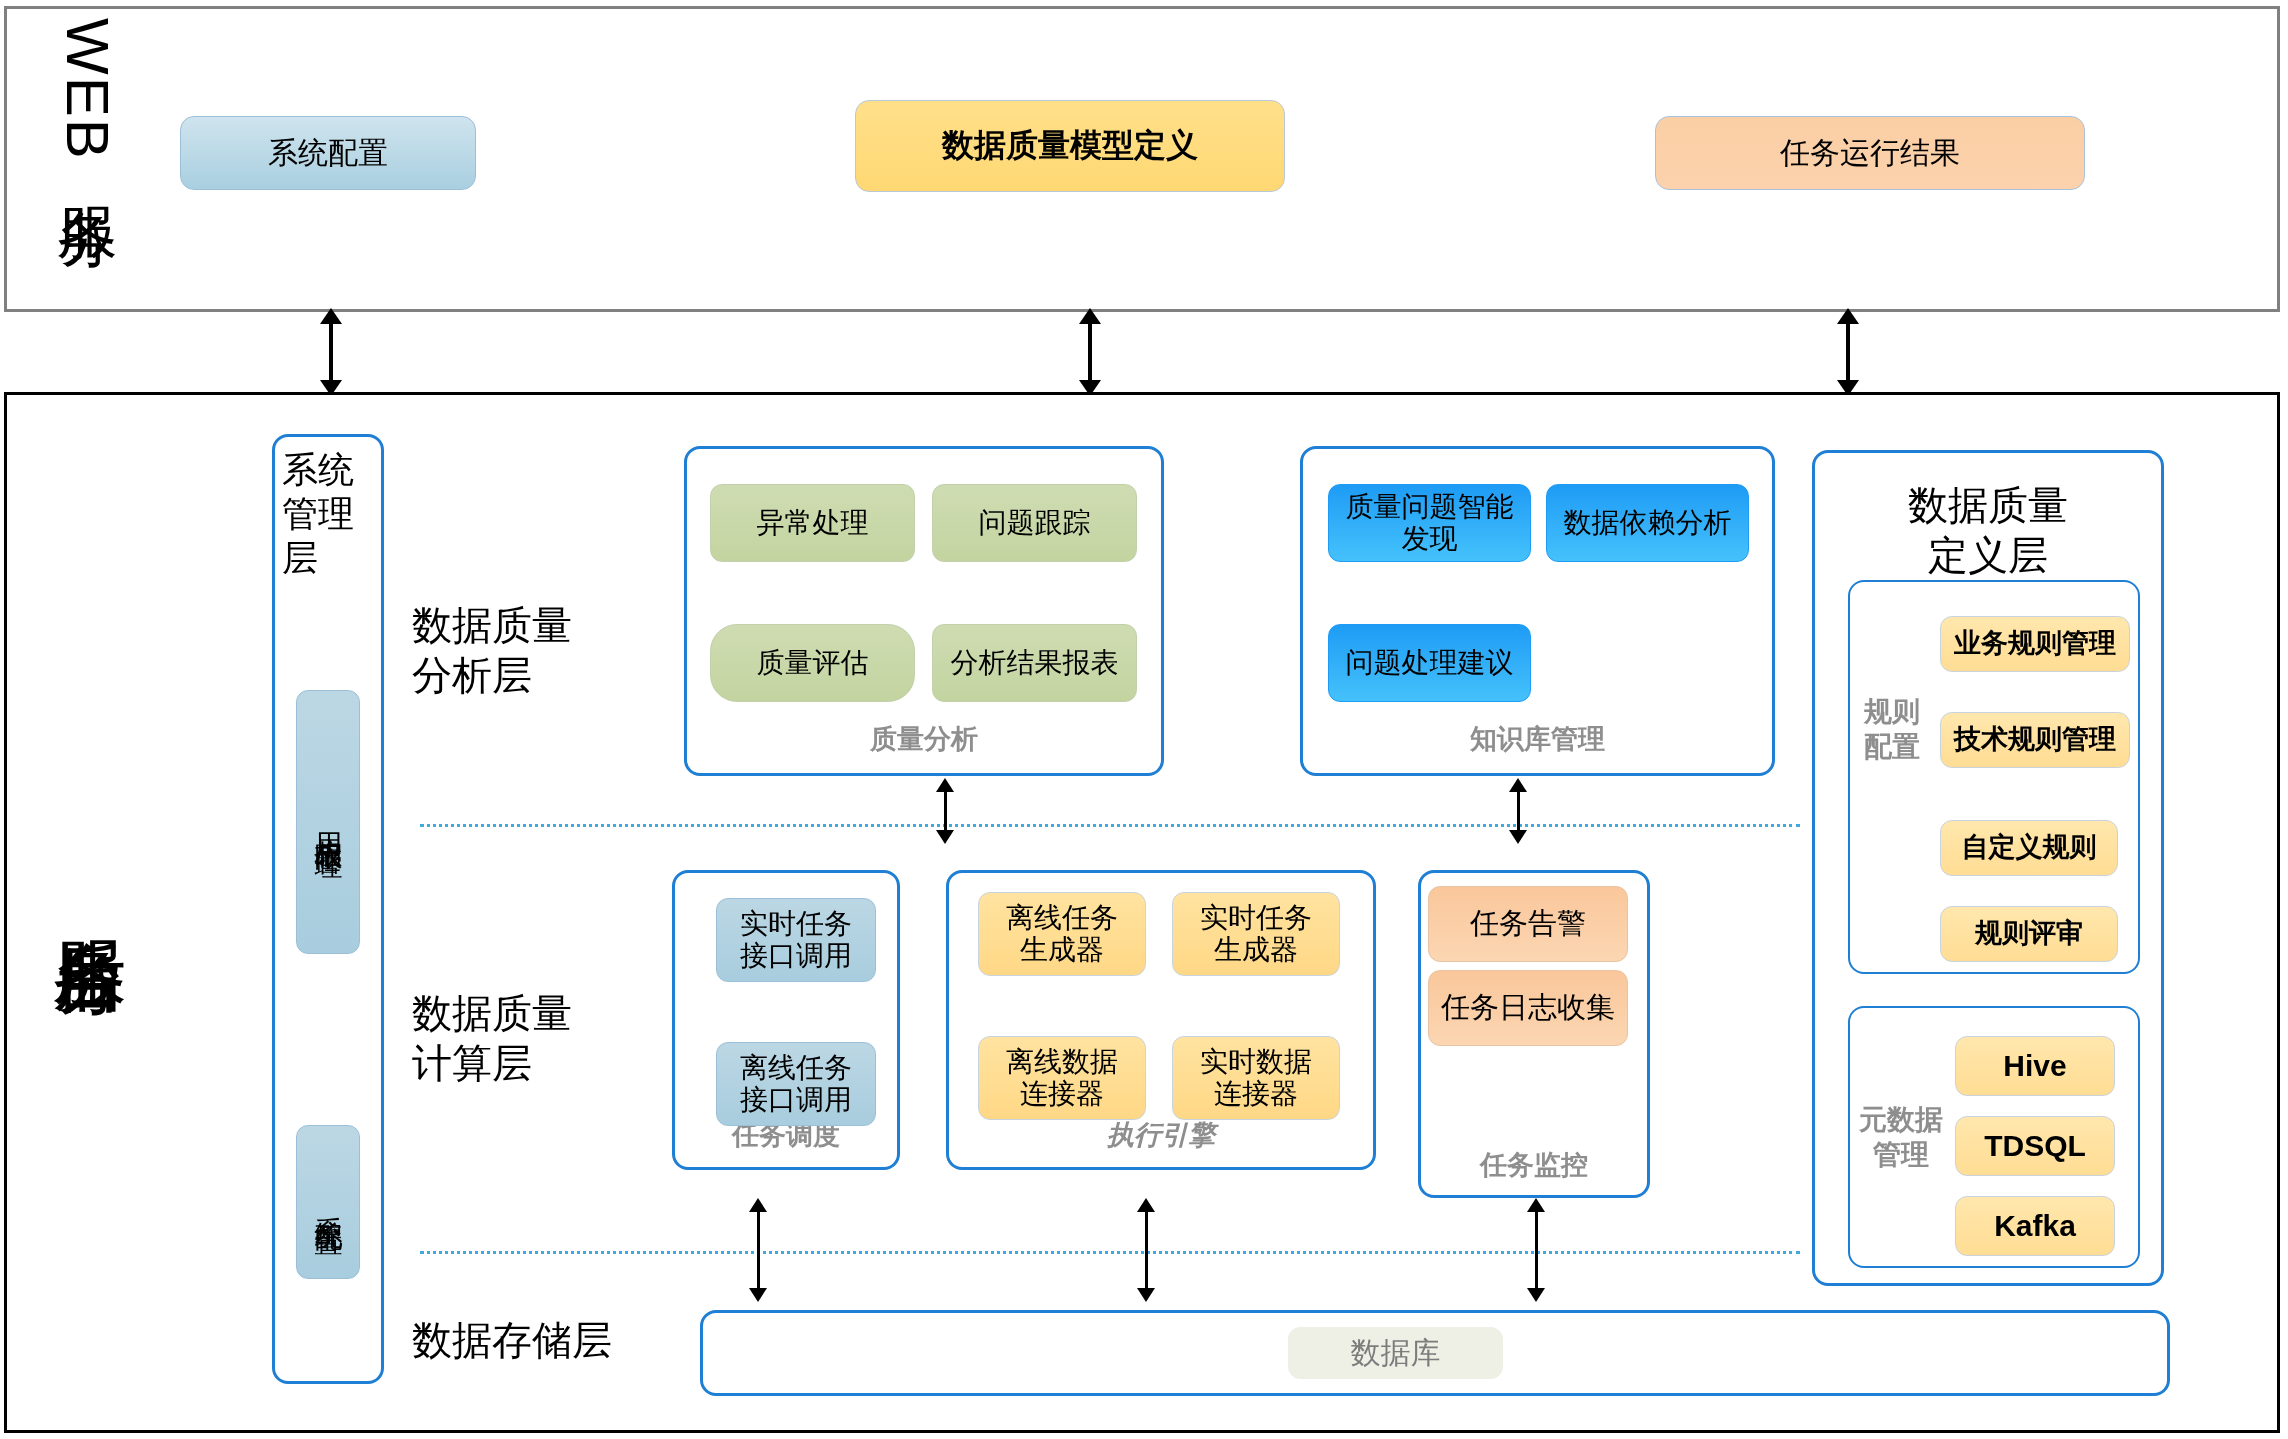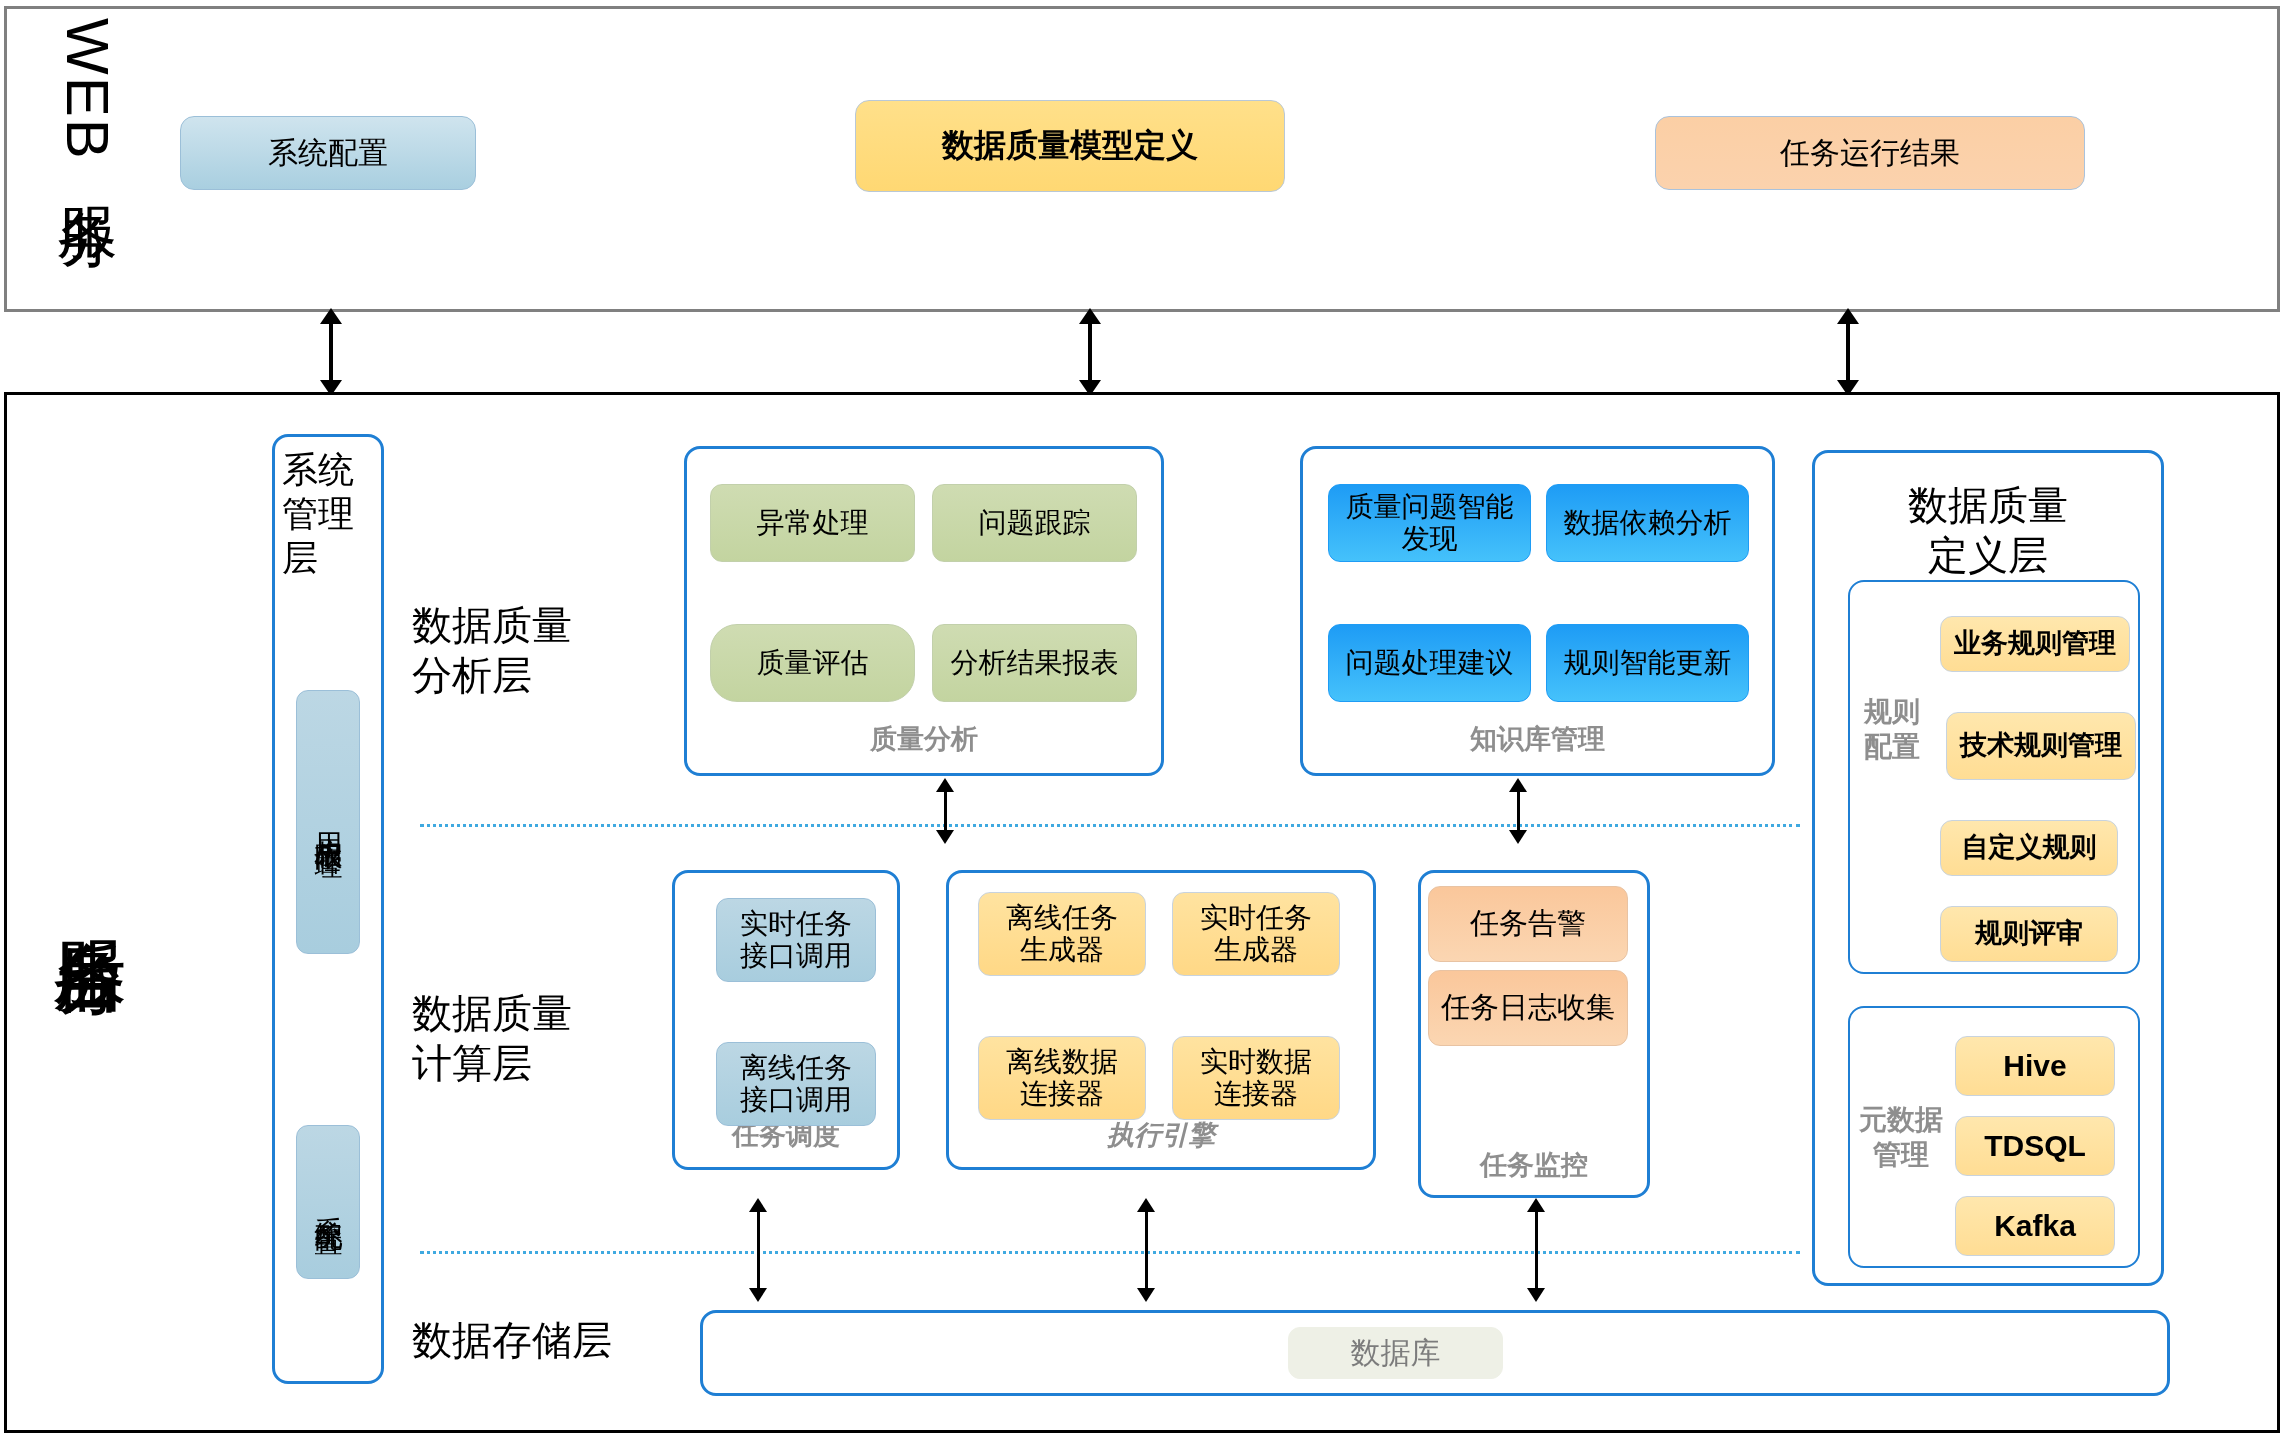--- a/index.html
+++ b/index.html
@@ -195,7 +195,6 @@
 发现</div>
   <div class="chip chip-blue-bright" style="left:1546px;top:484px;width:203px;height:78px;">数据依赖分析</div>
   <div class="chip chip-blue-bright" style="left:1328px;top:624px;width:203px;height:78px;">问题处理建议</div>
-  <div class="chip chip-blue-bright" style="left:1546px;top:624px;width:203px;height:78px;">规则智能更新</div>
 
   <div class="arrow-thin" style="left:935px;top:778px;height:66px;">
     <div class="head-up"></div>

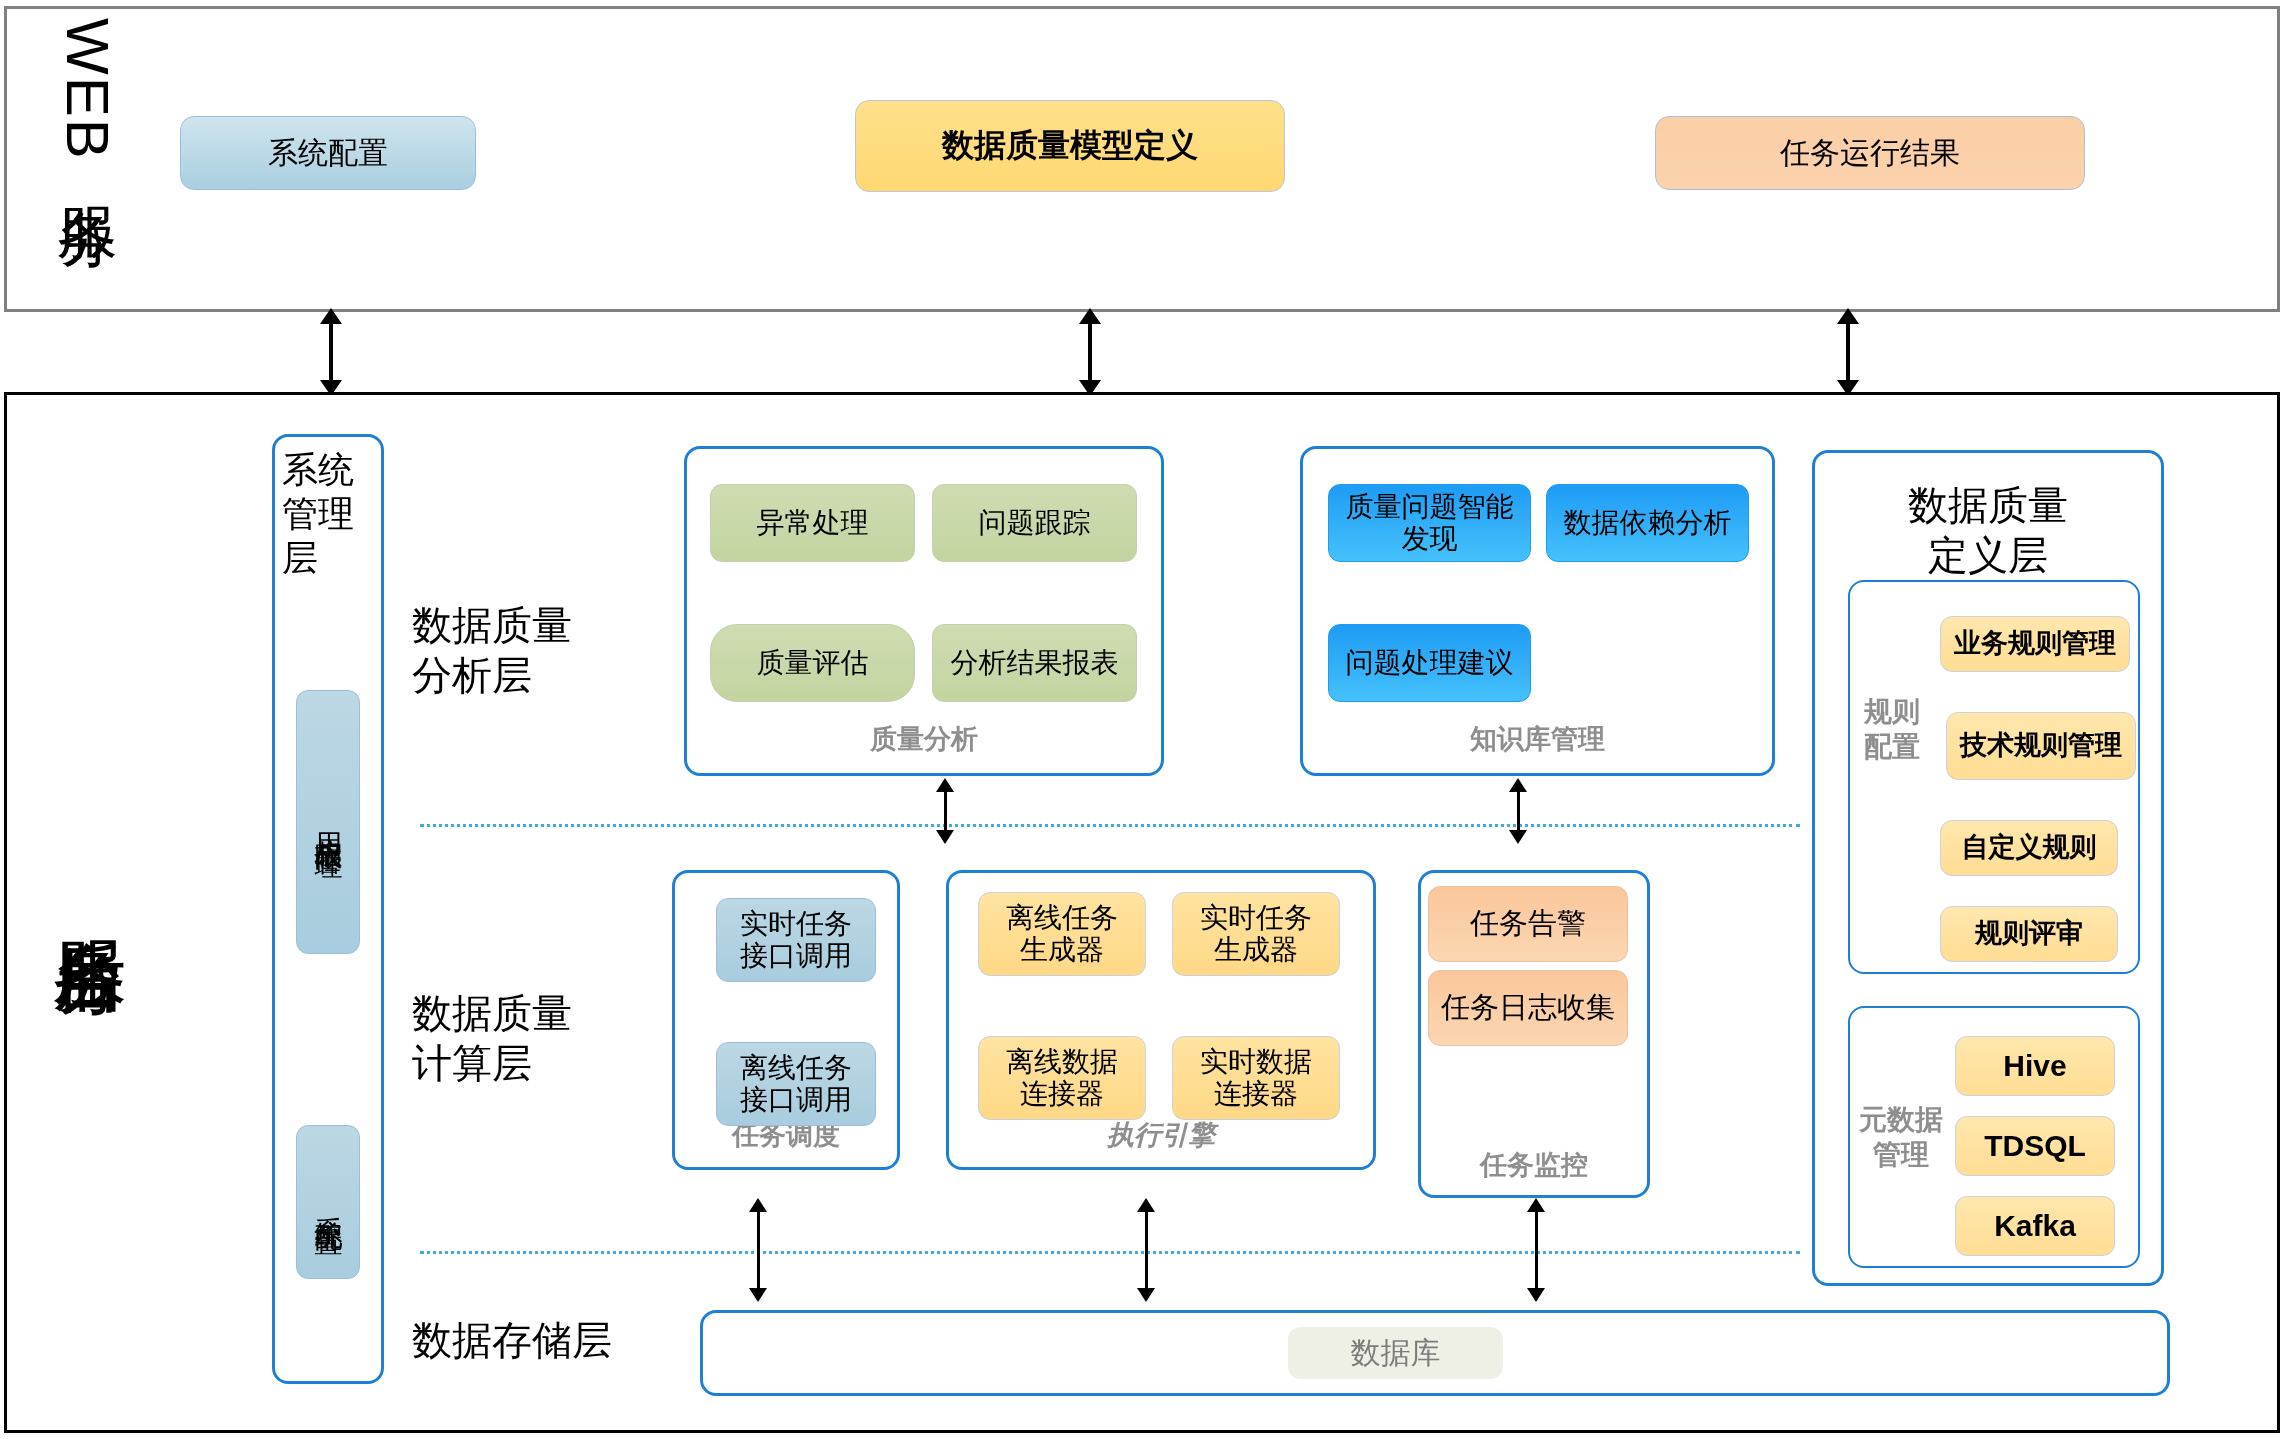--- a/index.html
+++ b/index.html
@@ -264,7 +264,7 @@
   <div class="side-cap" style="left:1858px;top:694px;width:68px;">规则
 配置</div>
   <div class="chip chip-yellow-b" style="left:1940px;top:616px;width:190px;height:56px;font-size:27px;">业务规则管理</div>
-  <div class="chip chip-yellow-b" style="left:1940px;top:712px;width:190px;height:68px;font-size:27px;margin-left:6px;">技术规则管理</div>
+  <div class="chip chip-yellow-b" style="left:1940px;top:712px;width:190px;height:56px;font-size:27px;">技术规则管理</div>
   <div class="chip chip-yellow-b" style="left:1940px;top:820px;width:178px;height:56px;font-size:27px;">自定义规则</div>
   <div class="chip chip-yellow-b" style="left:1940px;top:906px;width:178px;height:56px;font-size:27px;">规则评审</div>
 

